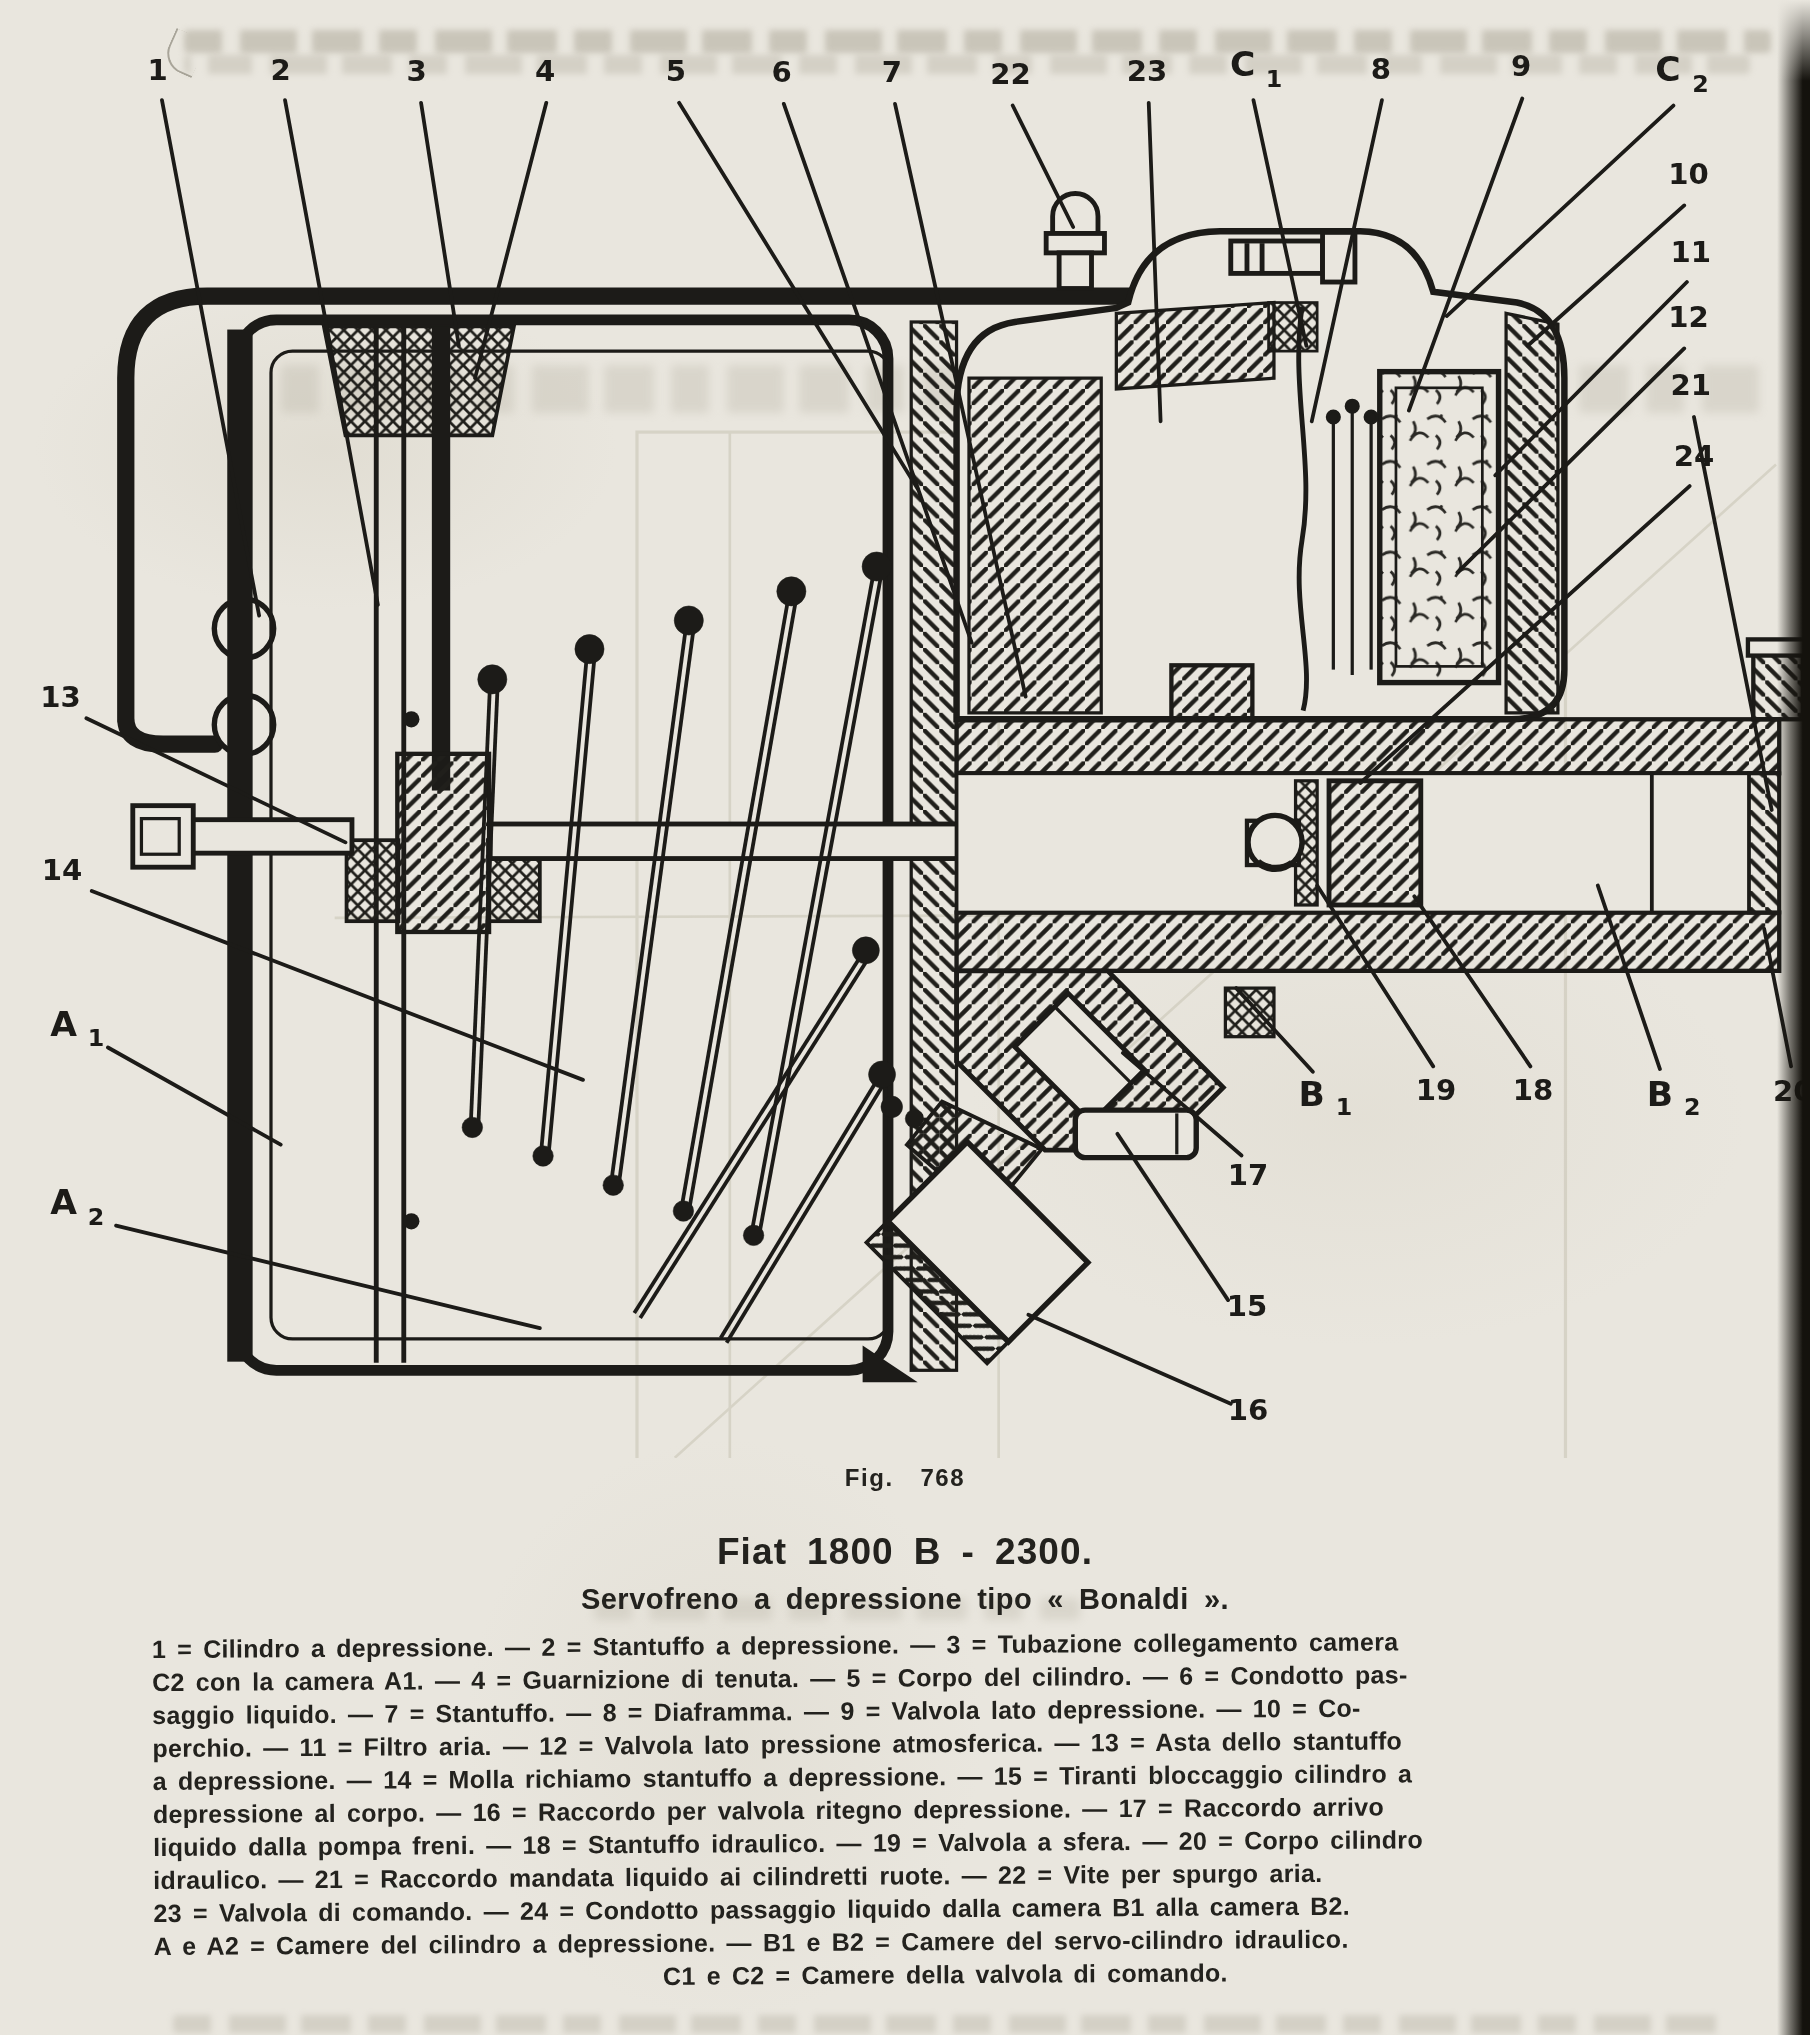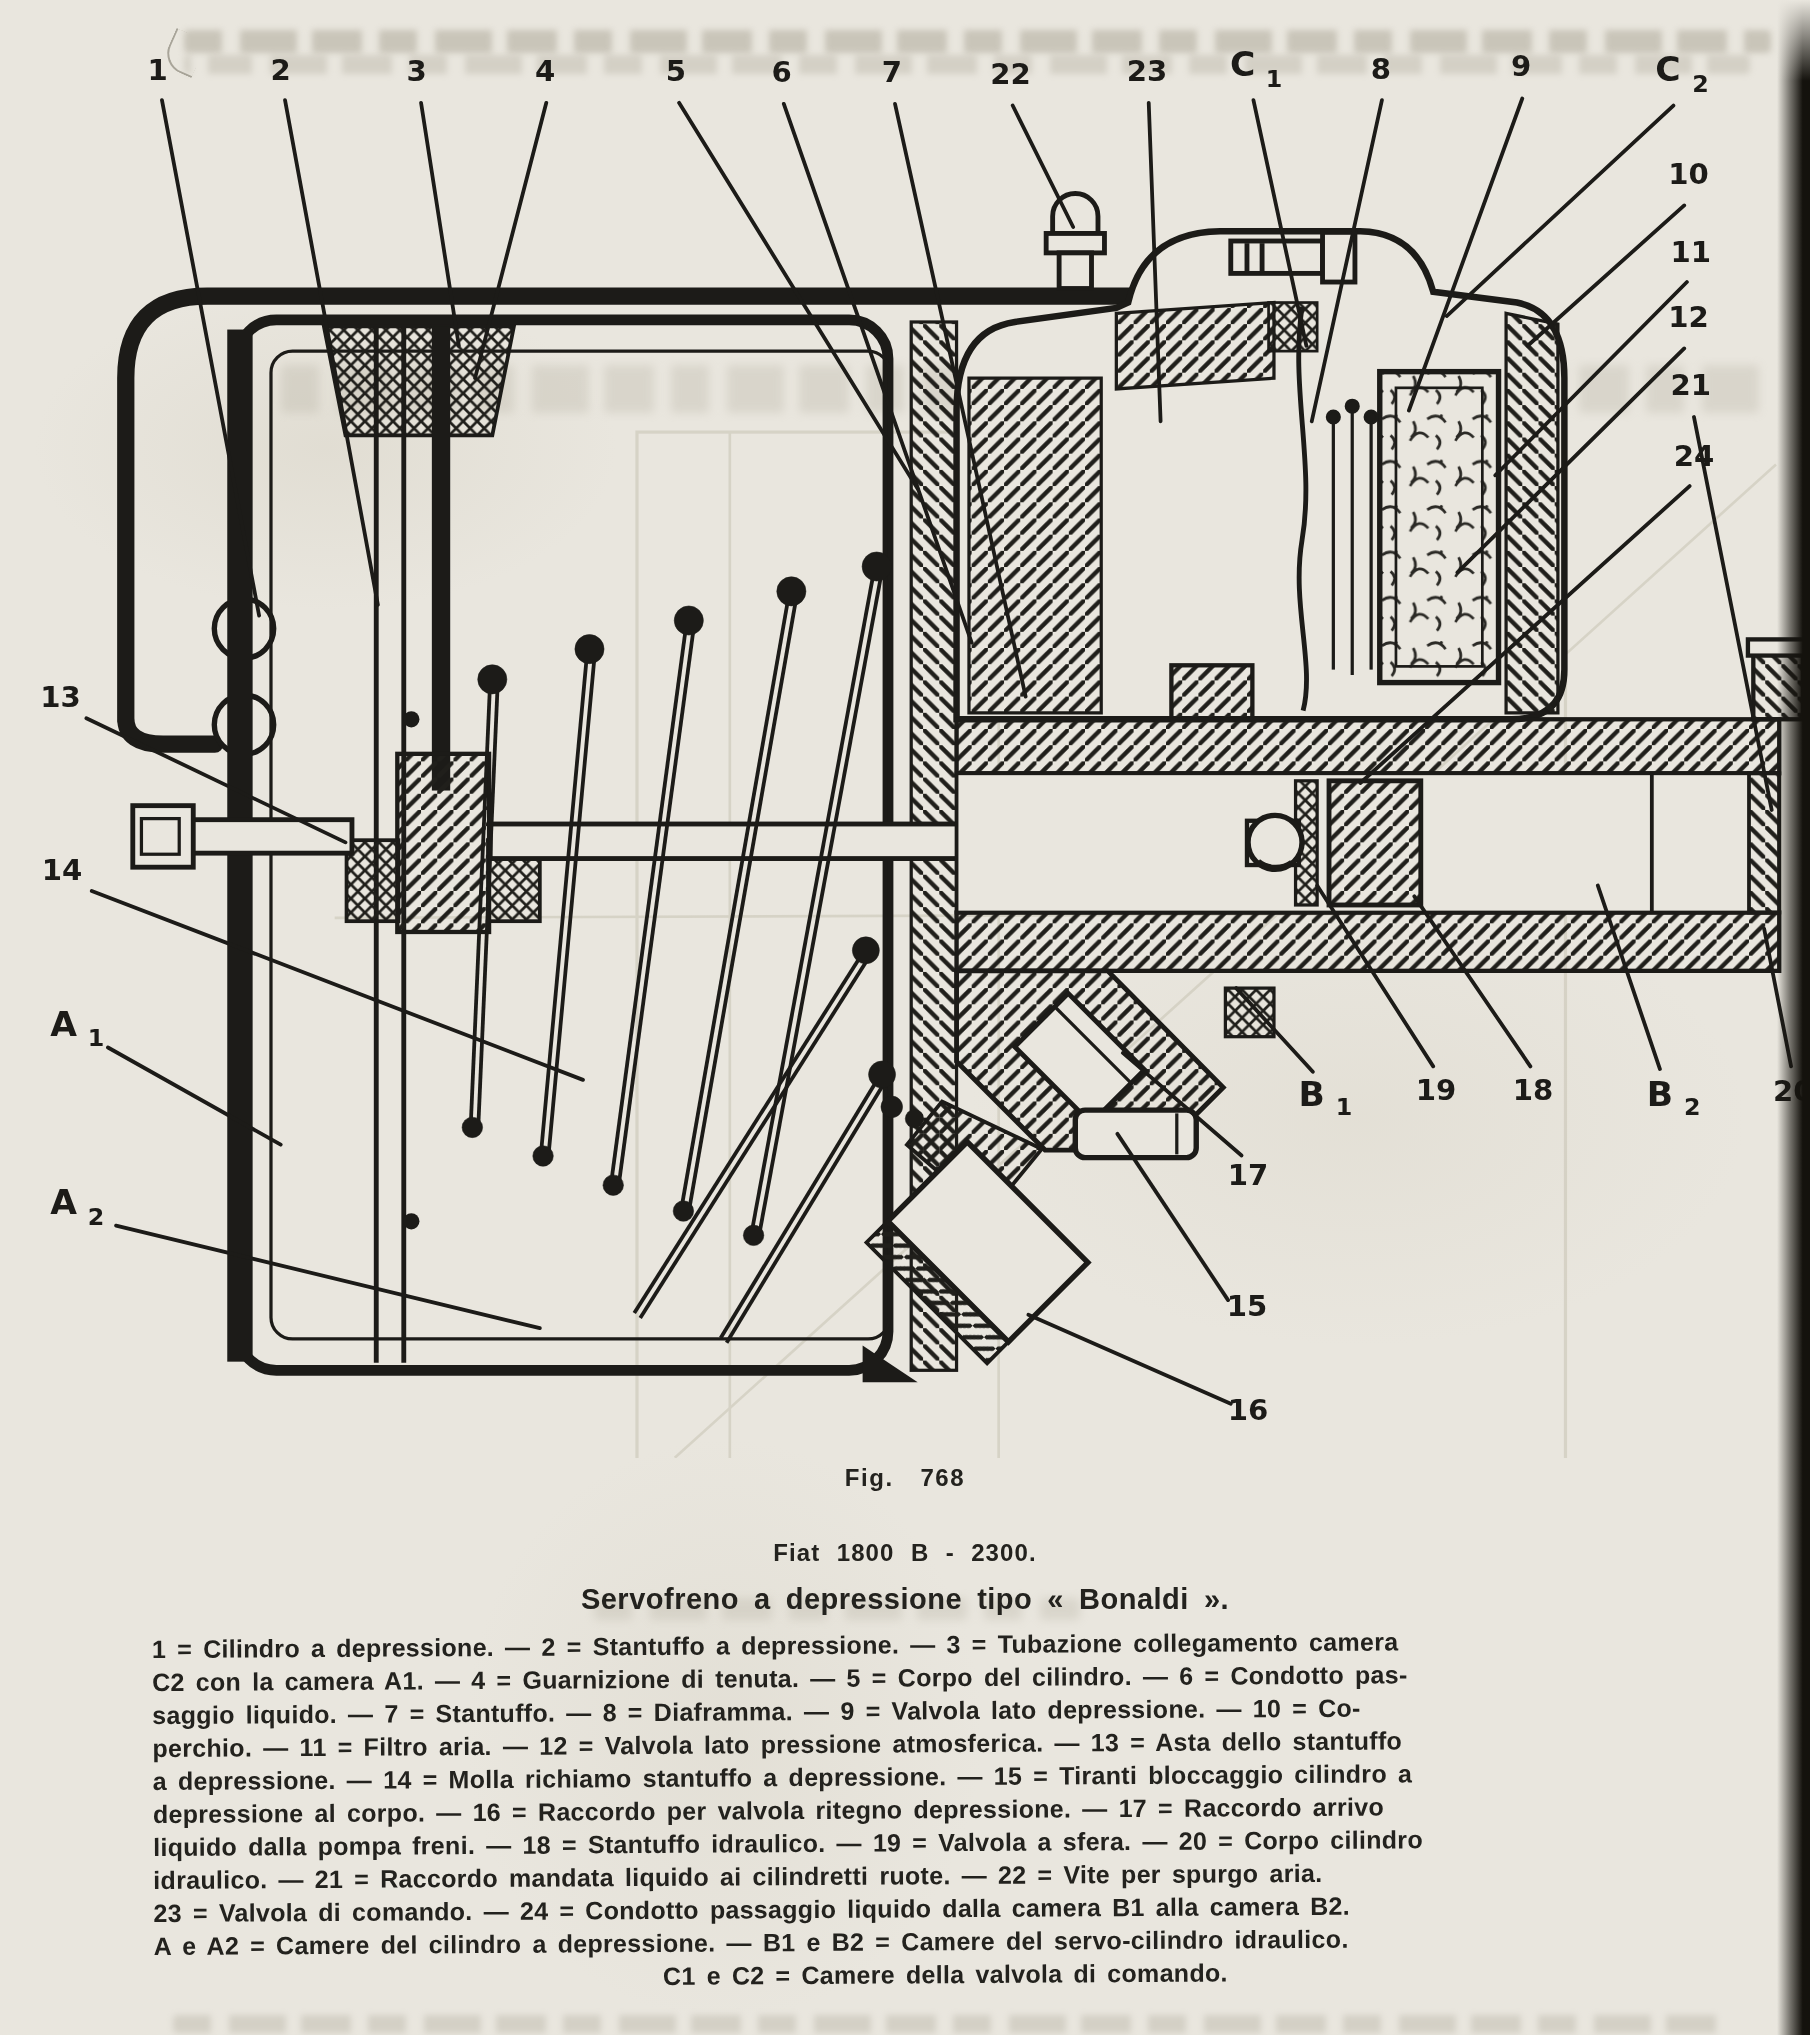--- a/index.html
+++ b/index.html
@@ -37,7 +37,7 @@
   }
   .caption-block{position:absolute;left:0;top:1452px;width:1810px;text-align:center;color:#23221e;}
   .fig-label{position:absolute;left:0;width:100%;top:12px;font-size:24px;font-weight:bold;word-spacing:18.4px;letter-spacing:1.6px;}
-  .fig-model{position:absolute;left:0;width:100%;top:87px;font-size:24px;font-weight:bold;word-spacing:8.6px;letter-spacing:1.1px;}
+  .fig-model{position:absolute;left:0;width:100%;top:79px;font-size:37px;font-weight:bold;word-spacing:8.6px;letter-spacing:1.1px;}
   .fig-title{position:absolute;left:0;width:100%;top:131px;font-size:29px;font-weight:bold;word-spacing:6.5px;letter-spacing:0.5px;}
   .legend{
     position:absolute;left:154px;top:1633px;width:1583px;

